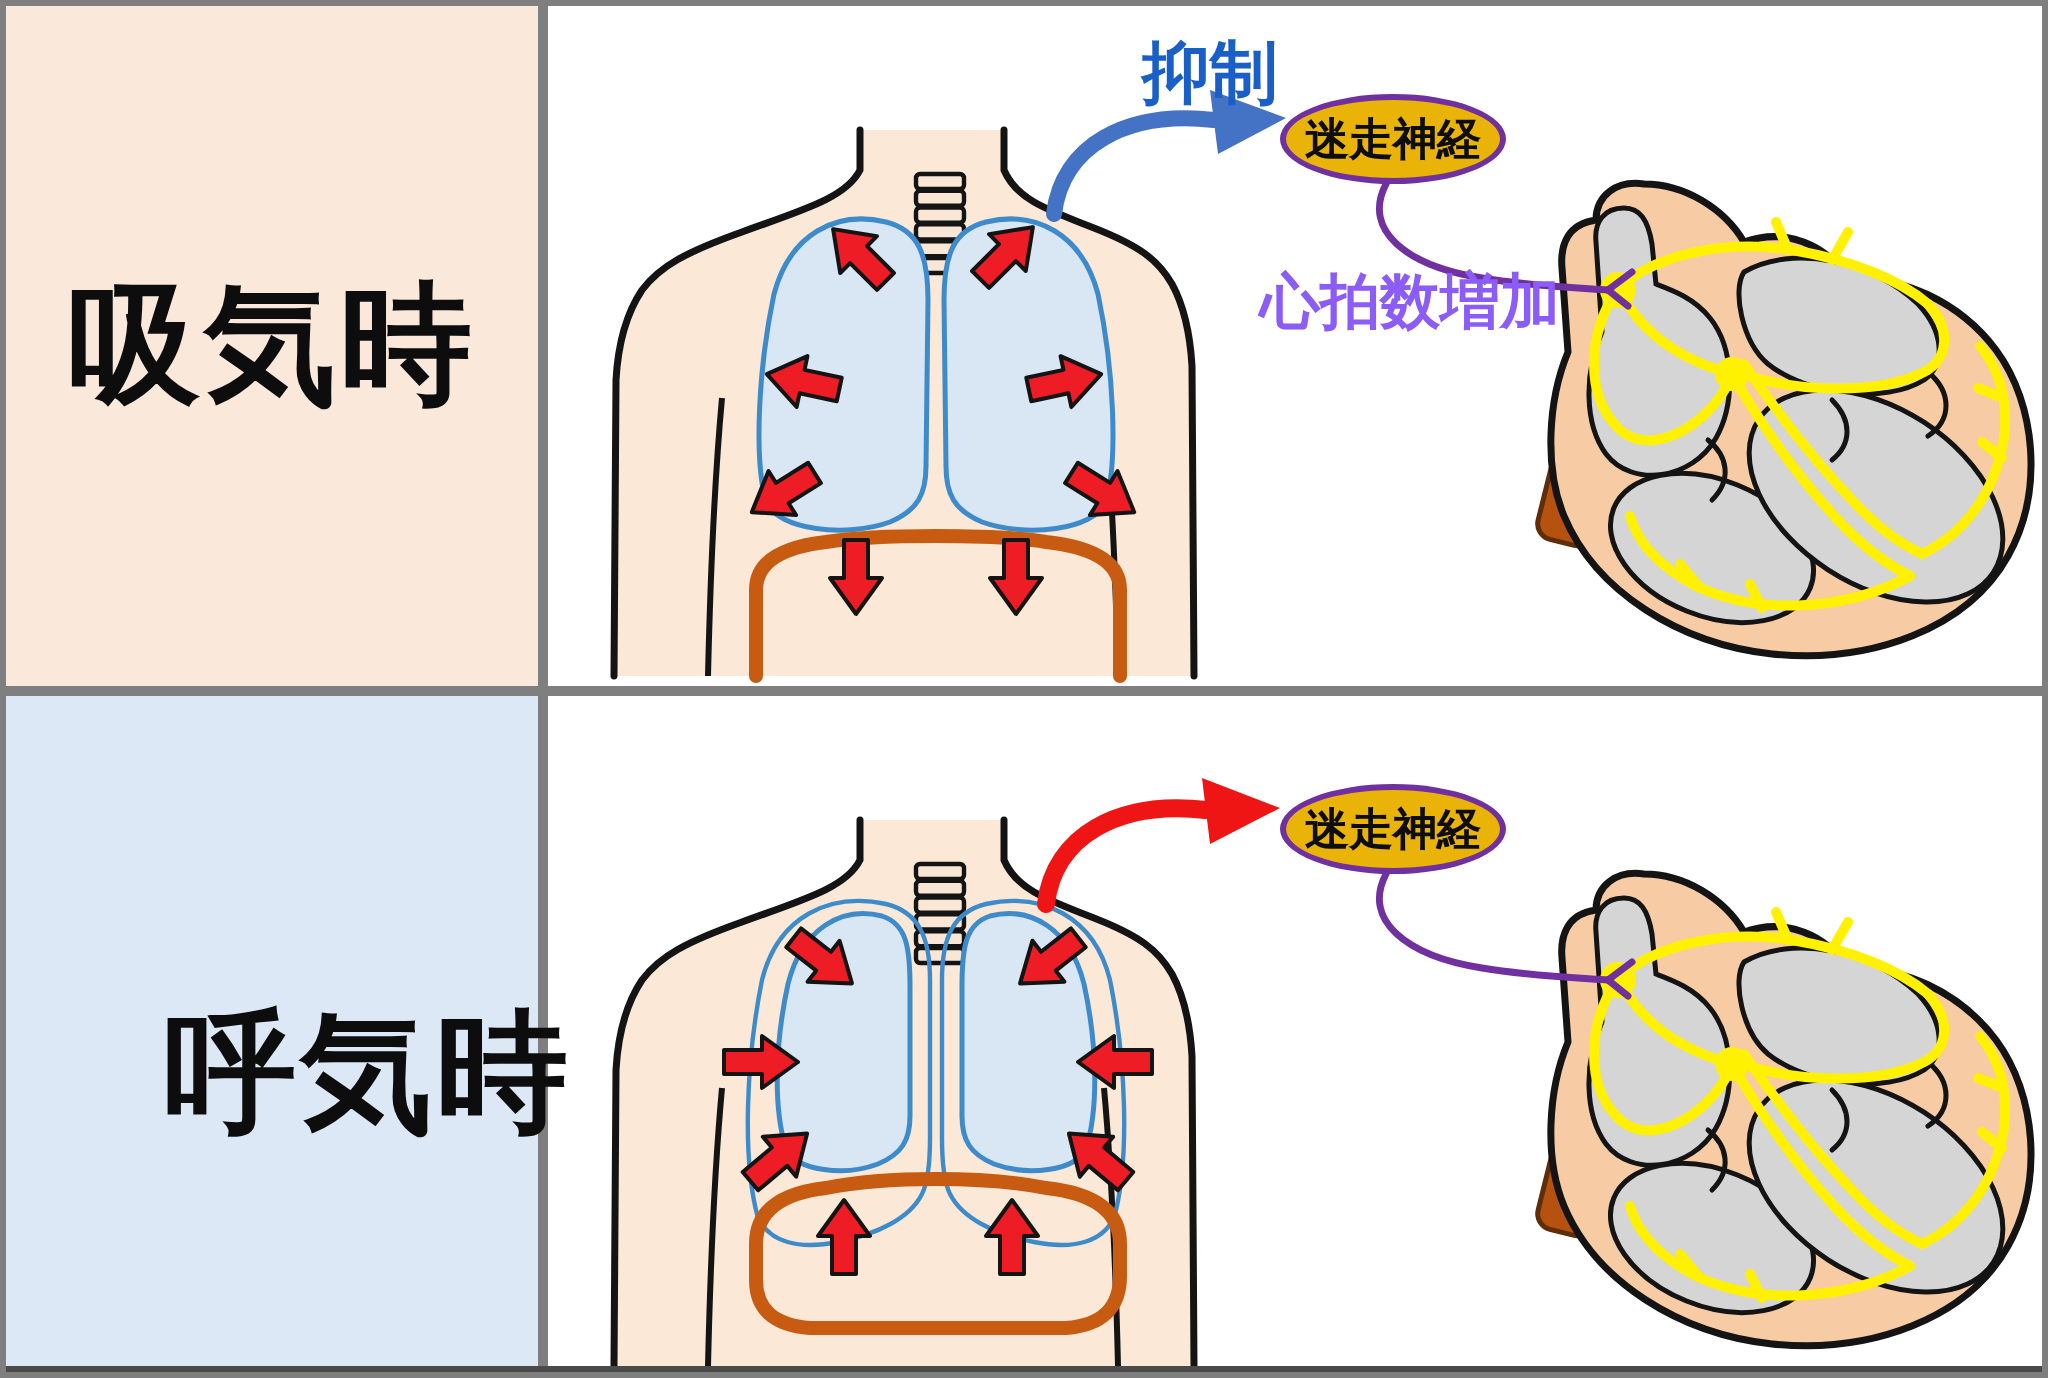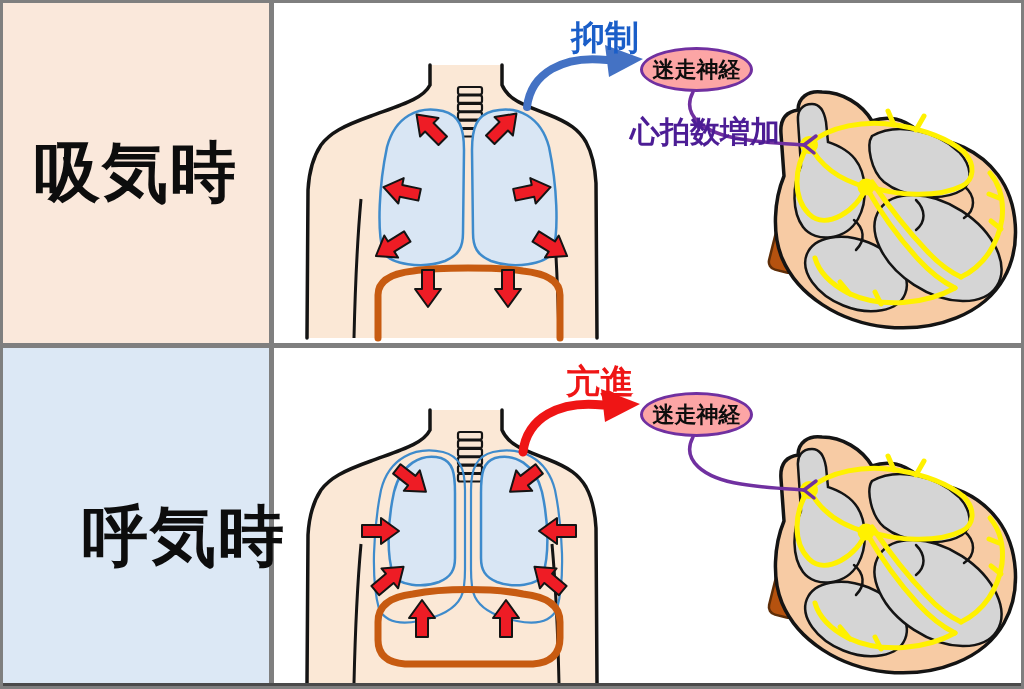--- a/index.html
+++ b/index.html
@@ -29,7 +29,7 @@
   .effect-inhale{left:622px;top:112px;color:#4c1d95;}
   .effect-exhale{left:614px;top:471px;color:#1687D3;}
   .nerve-oval{
-    position:absolute;width:107px;height:39px;background:#fca5a5;
+    position:absolute;width:107px;height:39px;background:#eab308;
     border:3.5px solid #7030A0;border-radius:50%;
     display:flex;align-items:center;justify-content:center;
     font-size:22px;font-weight:bold;color:#0d0d0d;

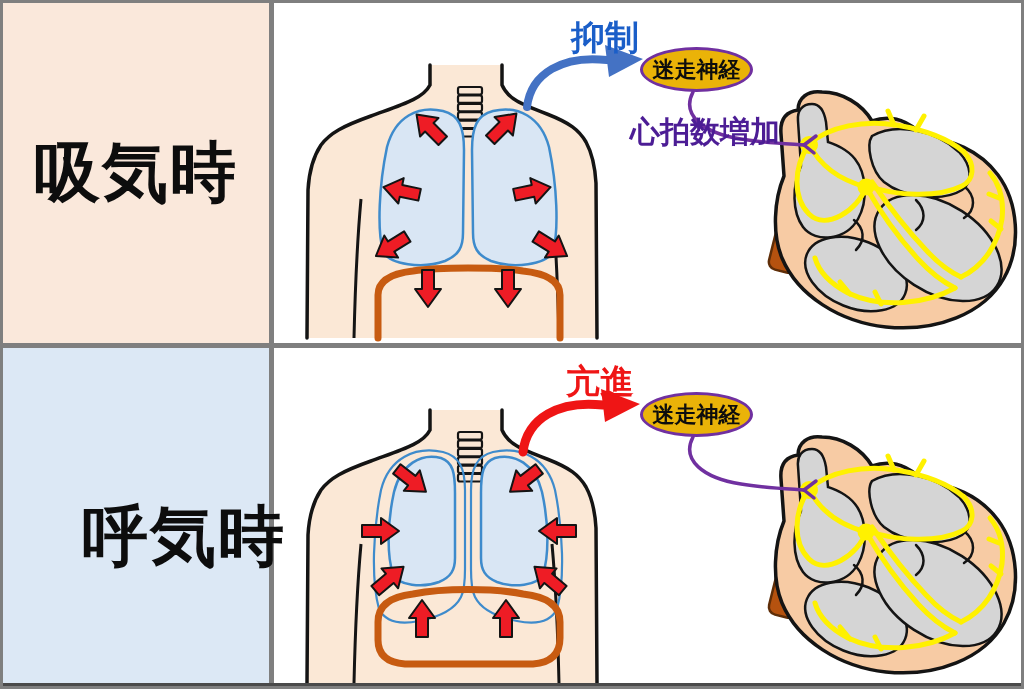--- a/index.html
+++ b/index.html
@@ -26,7 +26,7 @@
   .action-inhale{left:557px;top:16px;color:#1A5EC8;}
   .action-exhale{left:552px;top:360px;color:#EF1515;}
   .effect-label{font-size:30px;width:160px;}
-  .effect-inhale{left:622px;top:112px;color:#4c1d95;}
+  .effect-inhale{left:622px;top:132px;color:#8b5cf6;}
   .effect-exhale{left:614px;top:471px;color:#1687D3;}
   .nerve-oval{
     position:absolute;width:107px;height:39px;background:#eab308;

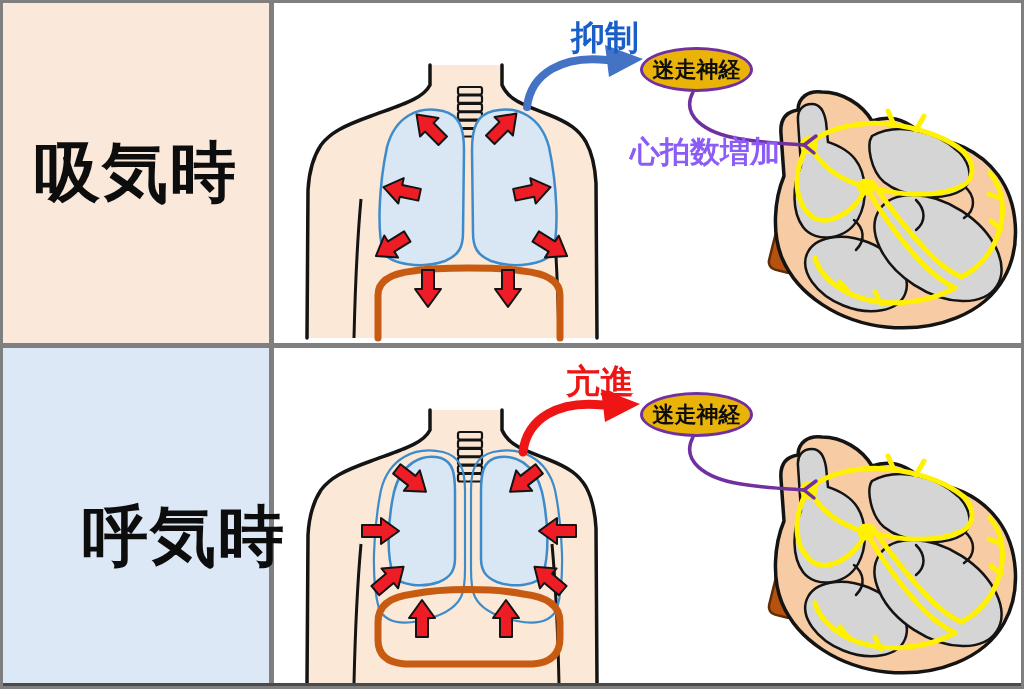--- a/index.html
+++ b/index.html
@@ -202,7 +202,6 @@
   <div class="row-title t2">呼気時</div>
 
   <div class="label action-label action-inhale">抑制</div>
-  <div class="label action-label action-exhale">亢進</div>
 
   <div class="nerve-oval nerve-inhale">
     <span>迷走神経</span>

